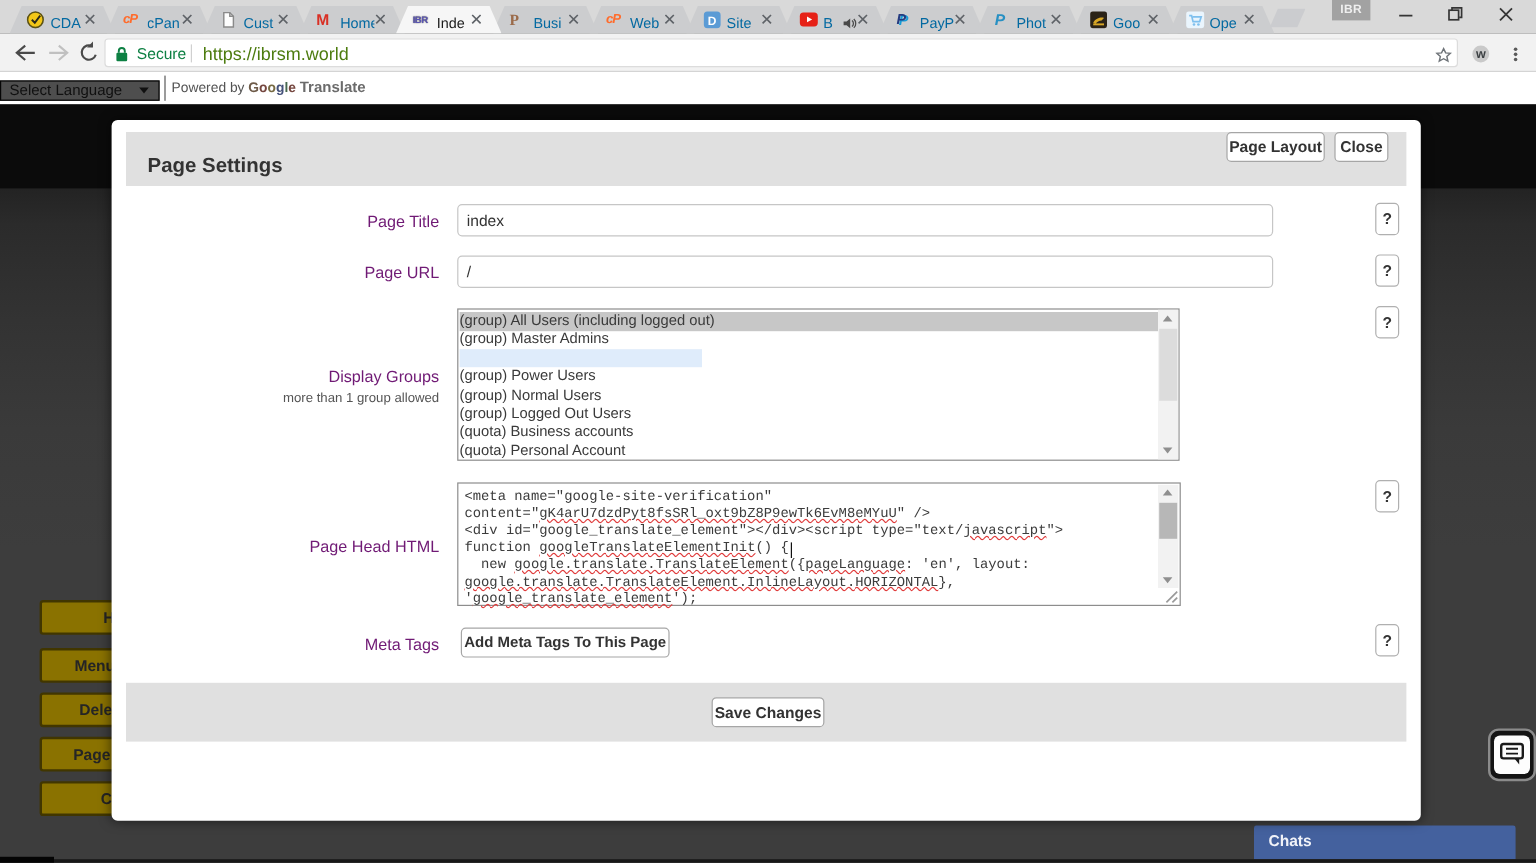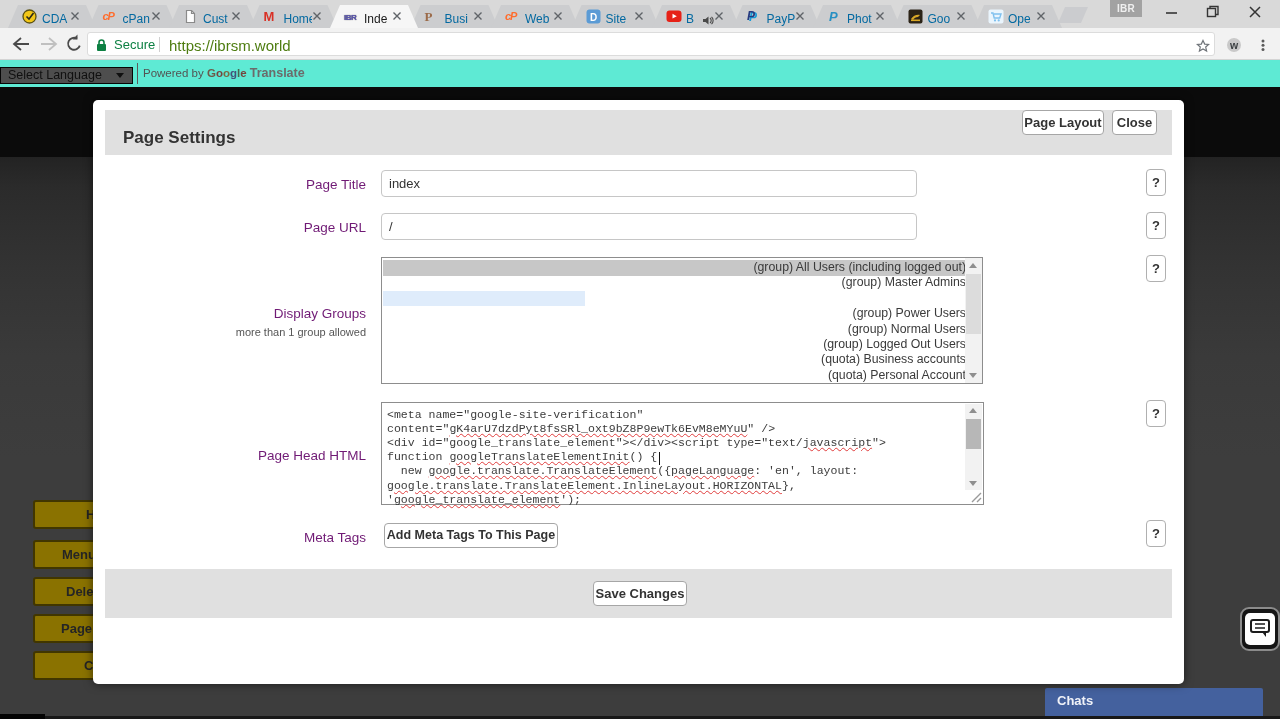--- a/index.html
+++ b/index.html
@@ -25,7 +25,7 @@
 .navico { position:absolute; top:0; }
 
 
-#trbar { position:absolute; left:0; top:60px; width:1280px; height:42px; background:#5eead4; }
+#trbar { position:absolute; left:0; top:60px; width:1280px; height:42px; background:#ffffff; }
 #selbox { position:absolute; left:0px; top:6.5px; width:133px; height:17px; background:#4e4e4e; border:1px solid #060606; }
 #selbox span { position:absolute; left:7px; top:0.5px; font-size:12.5px; color:#101010; }
 #selbox .tri { position:absolute; right:8px; top:5.5px; width:0; height:0; border-left:4px solid transparent; border-right:4px solid transparent; border-top:5px solid #101010; }

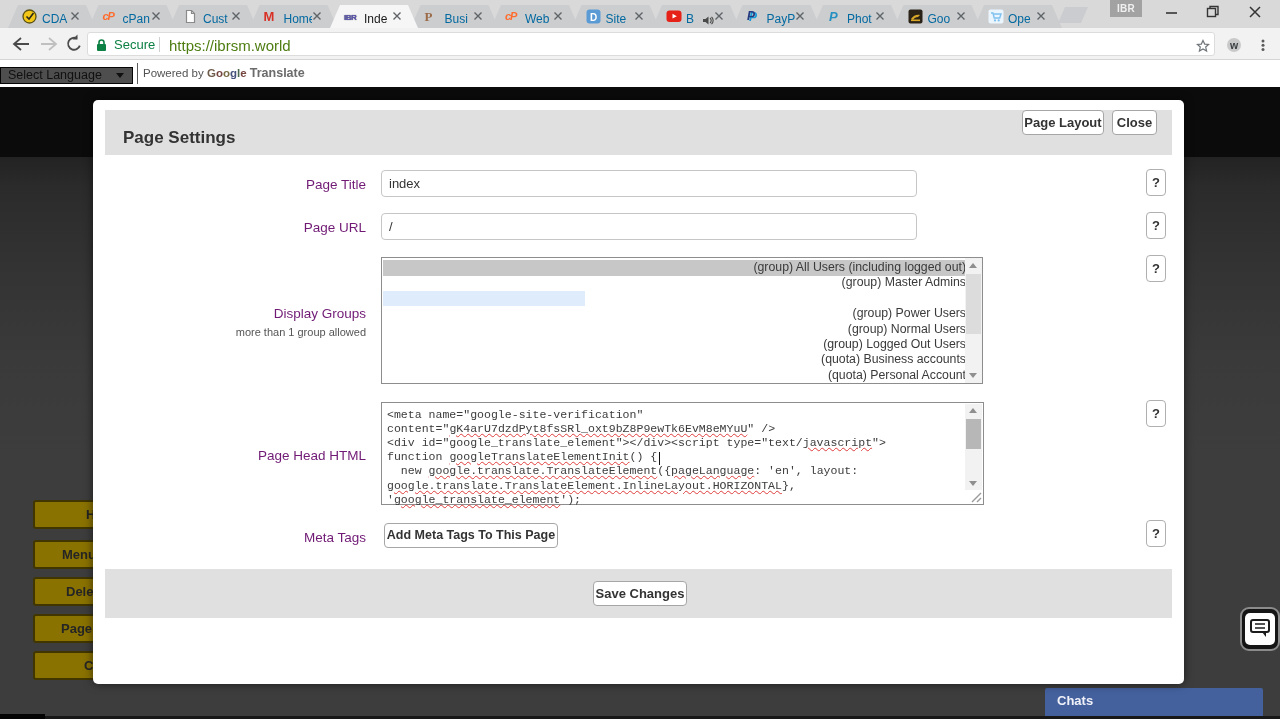--- a/index.html
+++ b/index.html
@@ -61,7 +61,7 @@
 .fnote  { position:absolute; width:273px; text-align:right; font-size:11px; color:#555; }
 .helpq { position:absolute; left:1053px; width:20px; height:27px; background:#fff; border:1px solid #b0b0b0;
   border-radius:4px; text-align:center; font-size:13px; font-weight:bold; color:#333; line-height:25px; }
-.finput { position:absolute; left:288px; width:536px; height:27px; background:#fff; border:1px solid #c6c6c6;
+.finput { position:absolute; left:288px; width:680px; height:27px; background:#fff; border:1px solid #c6c6c6;
   border-radius:4px; font-size:13px; color:#333; padding:5px 7px 0 7px; }
 
 #listbox { position:absolute; left:288px; top:157px; width:602px; height:127px; background:#fff; border:1px solid #8d8d8d; overflow:hidden; }

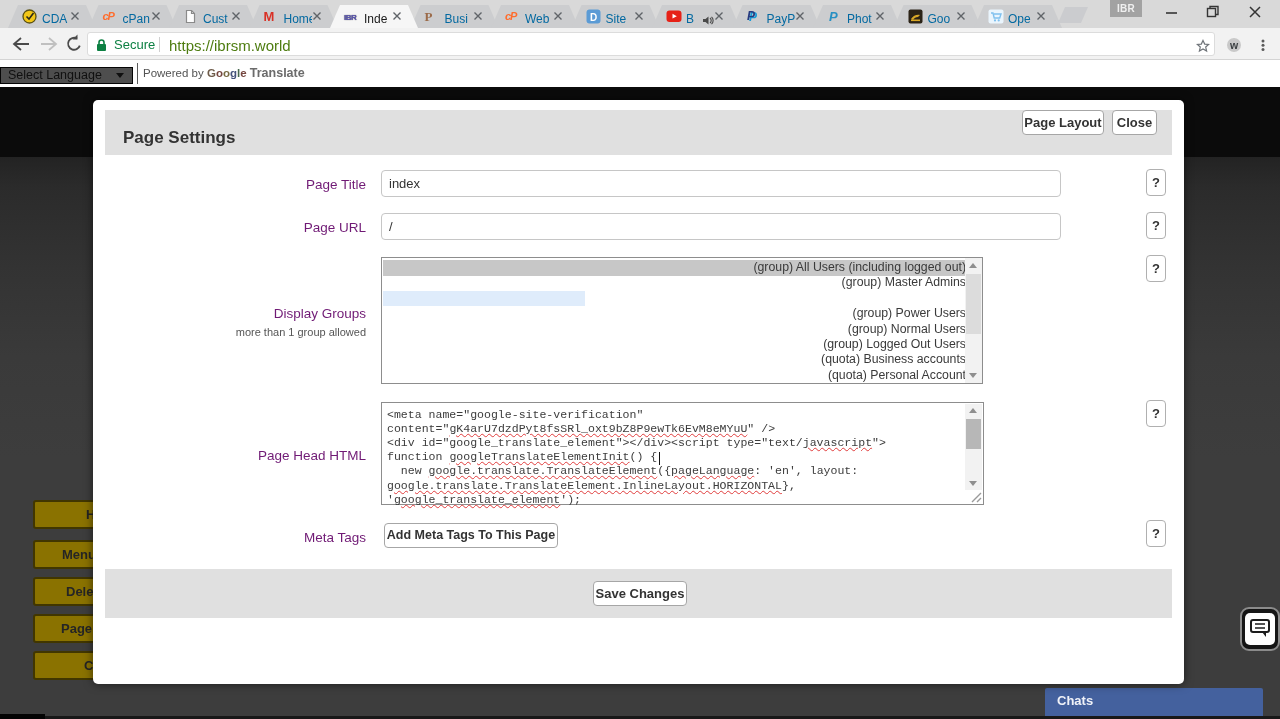--- a/index.html
+++ b/index.html
@@ -65,7 +65,7 @@
   border-radius:4px; font-size:13px; color:#333; padding:5px 7px 0 7px; }
 
 #listbox { position:absolute; left:288px; top:157px; width:602px; height:127px; background:#fff; border:1px solid #8d8d8d; overflow:hidden; }
-.lrow { position:absolute; left:1px; width:583px; height:15.4px; font-size:12.3px; color:#3a3a3a; padding-left:0; line-height:15.4px; white-space:nowrap;text-align:right; }
+.lrow { position:absolute; left:1px; width:583px; height:15.4px; font-size:12.3px; color:#3a3a3a; padding-left:0; line-height:15.4px; white-space:nowrap; }
 #lsel { position:absolute; left:1px; top:2px; width:583px; height:16px; background:#c7c7c7; }
 #lblue { position:absolute; left:1px; top:32.8px; width:202px; height:15.4px; background:#dfecfb; }
 .vsb { position:absolute; right:0; top:0; width:17px; background:#f2f2f2; }

